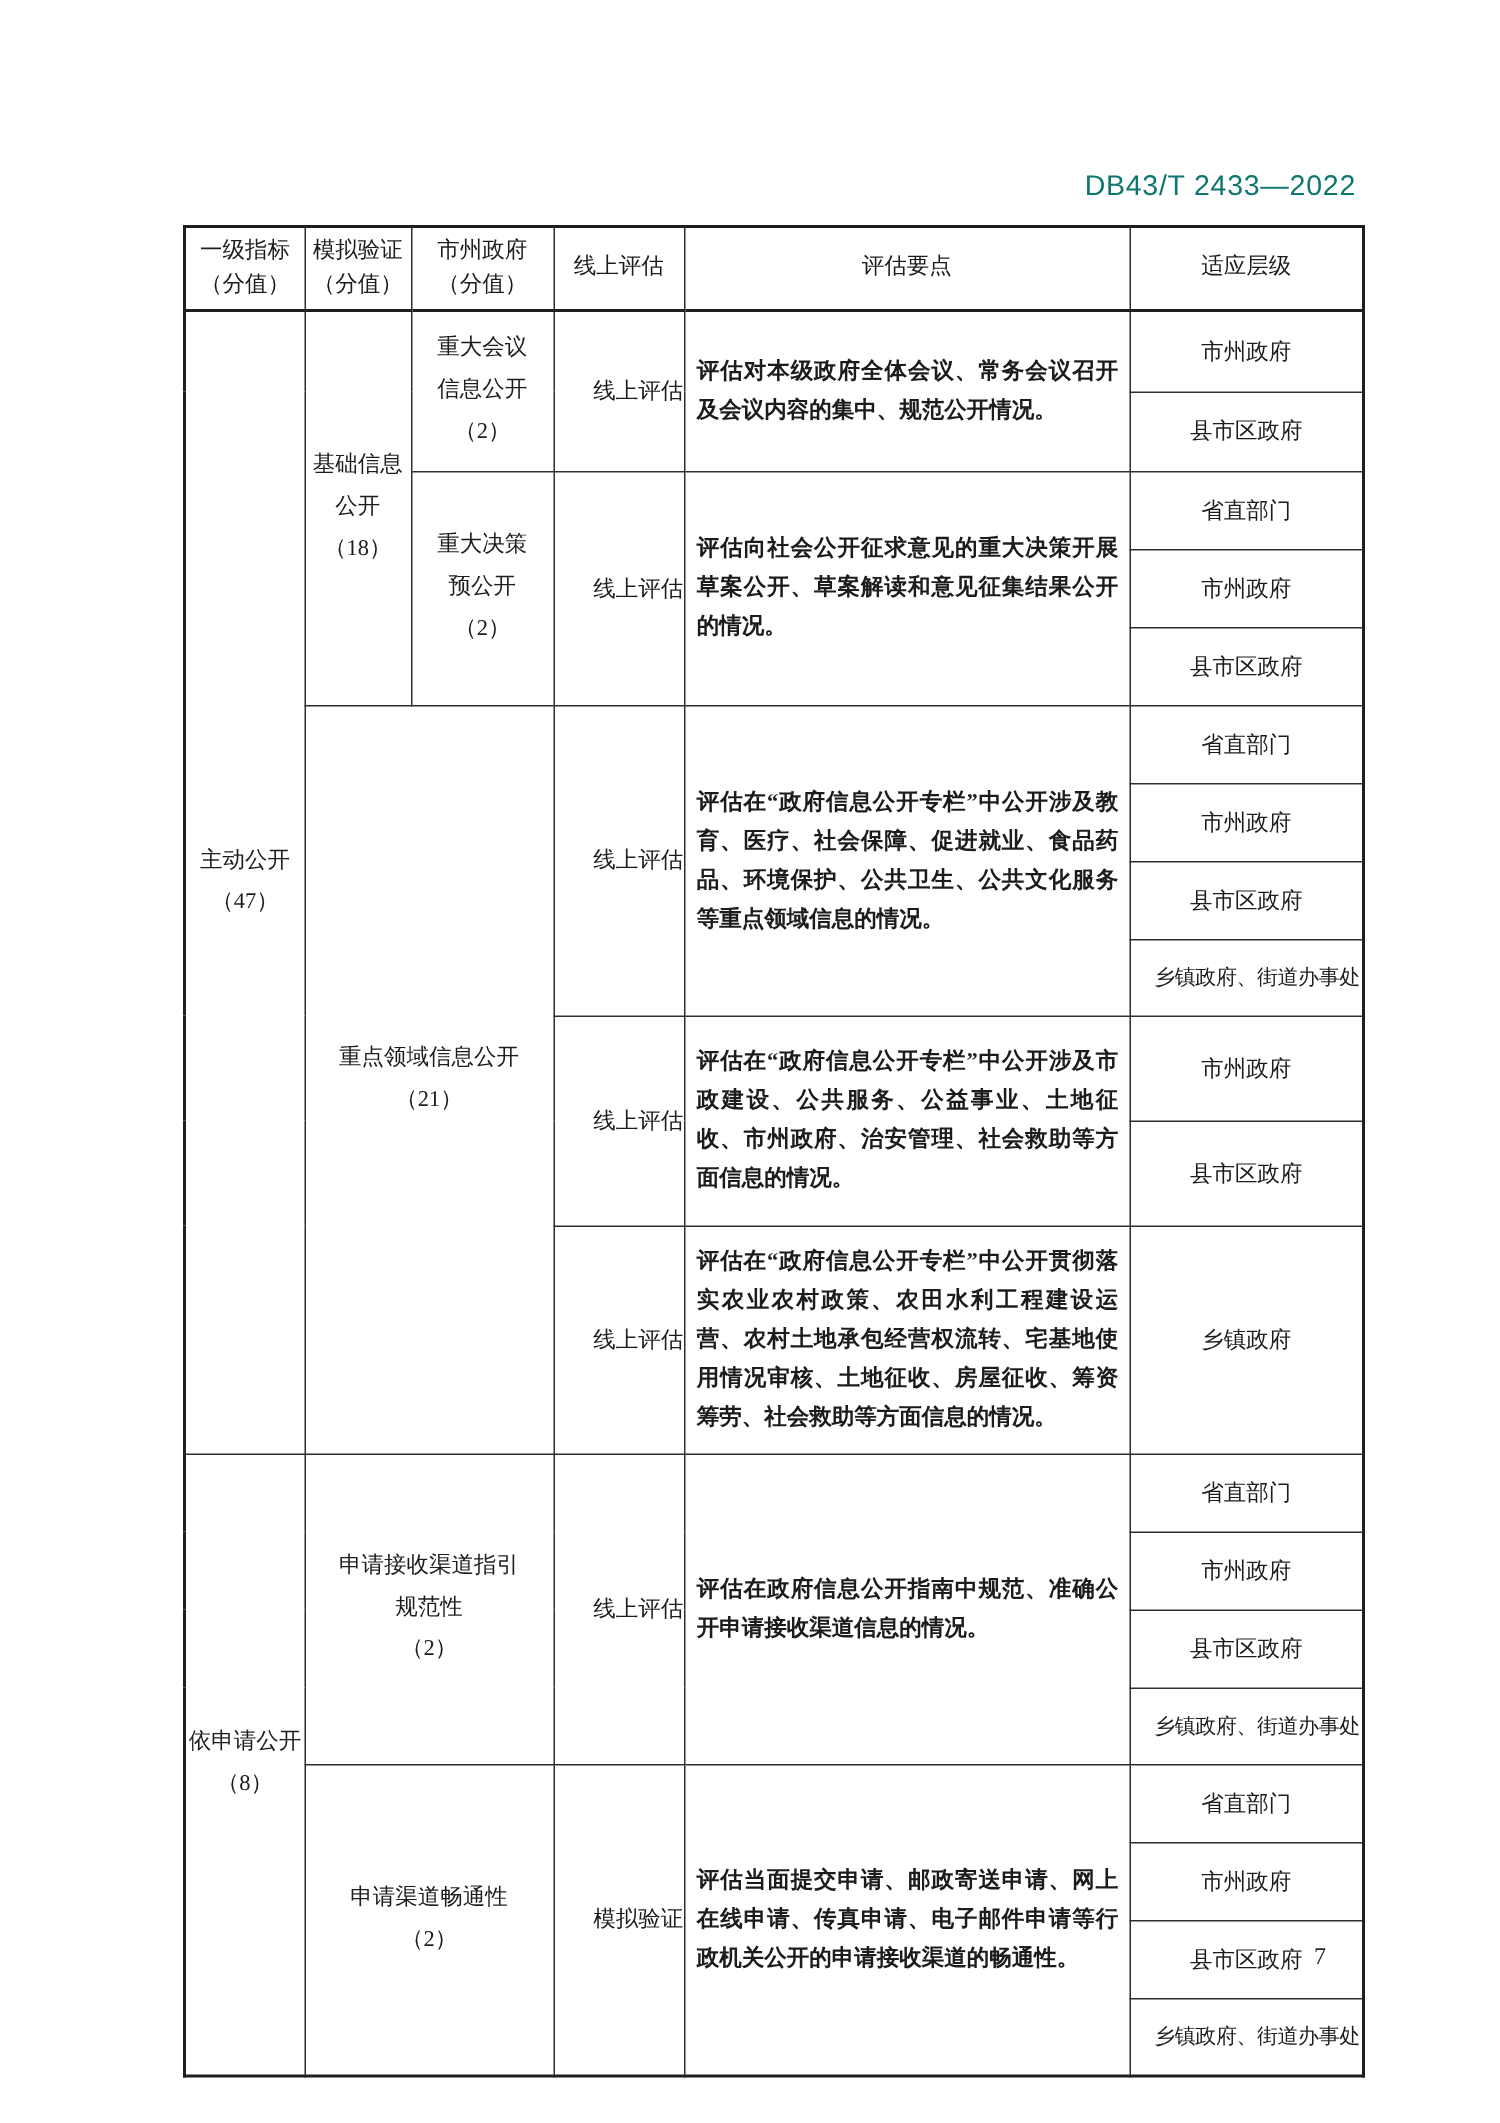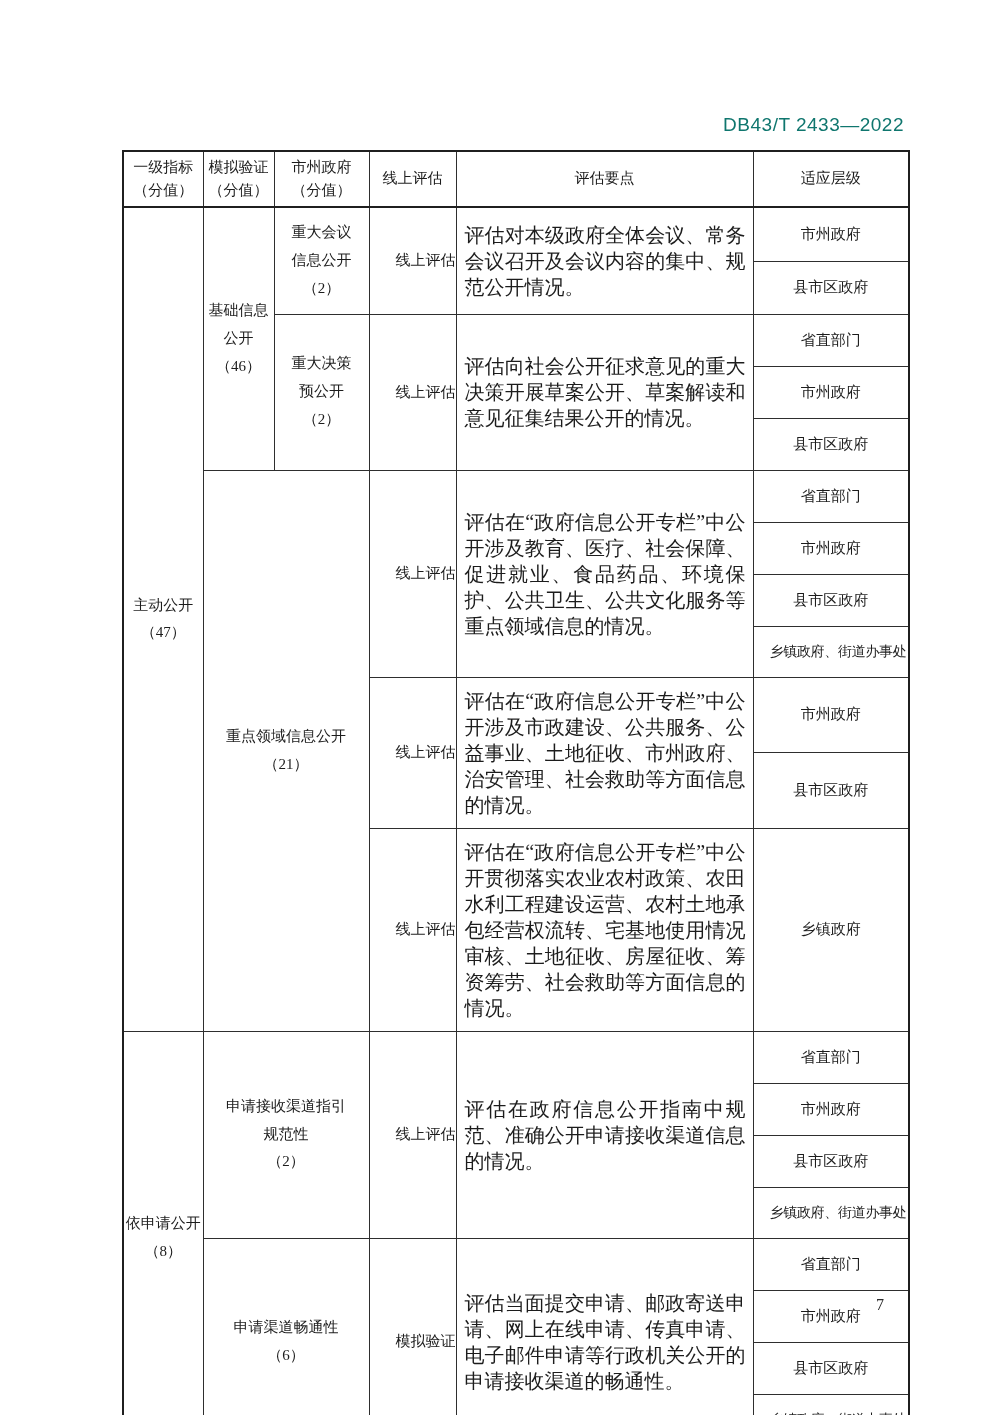--- a/index.html
+++ b/index.html
@@ -35,8 +35,9 @@
   }
   td.method { text-align:right; font-size:15px; }
   td.point {
-    text-align:justify; font-size:20px; line-height:26px;
+    text-align:justify; font-size:15px; line-height:26px;
     padding:10px 7px 10px 8px;
+    font-weight:bold;
   }
   td.level {
     text-align:center; font-size:15px; white-space:nowrap; padding:16px;

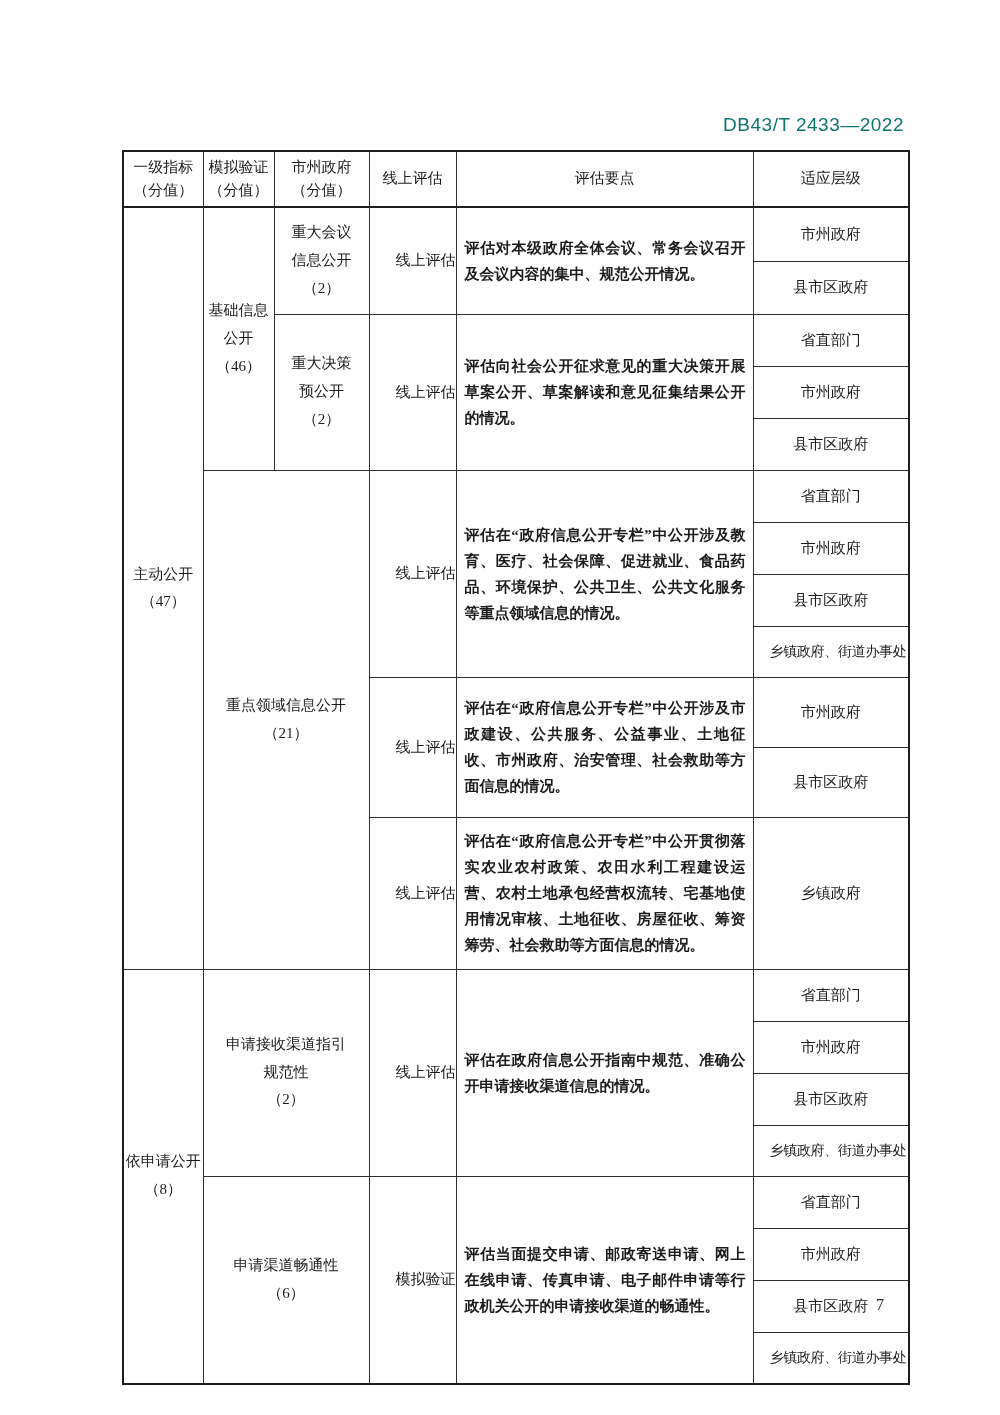--- a/index.html
+++ b/index.html
@@ -82,7 +82,7 @@
 （47）</td>
       <td class="ind" rowspan="5">基础信息
 公开
-（46）</td>
+（18）</td>
       <td class="ind" rowspan="2">重大会议
 信息公开
 （2）</td>

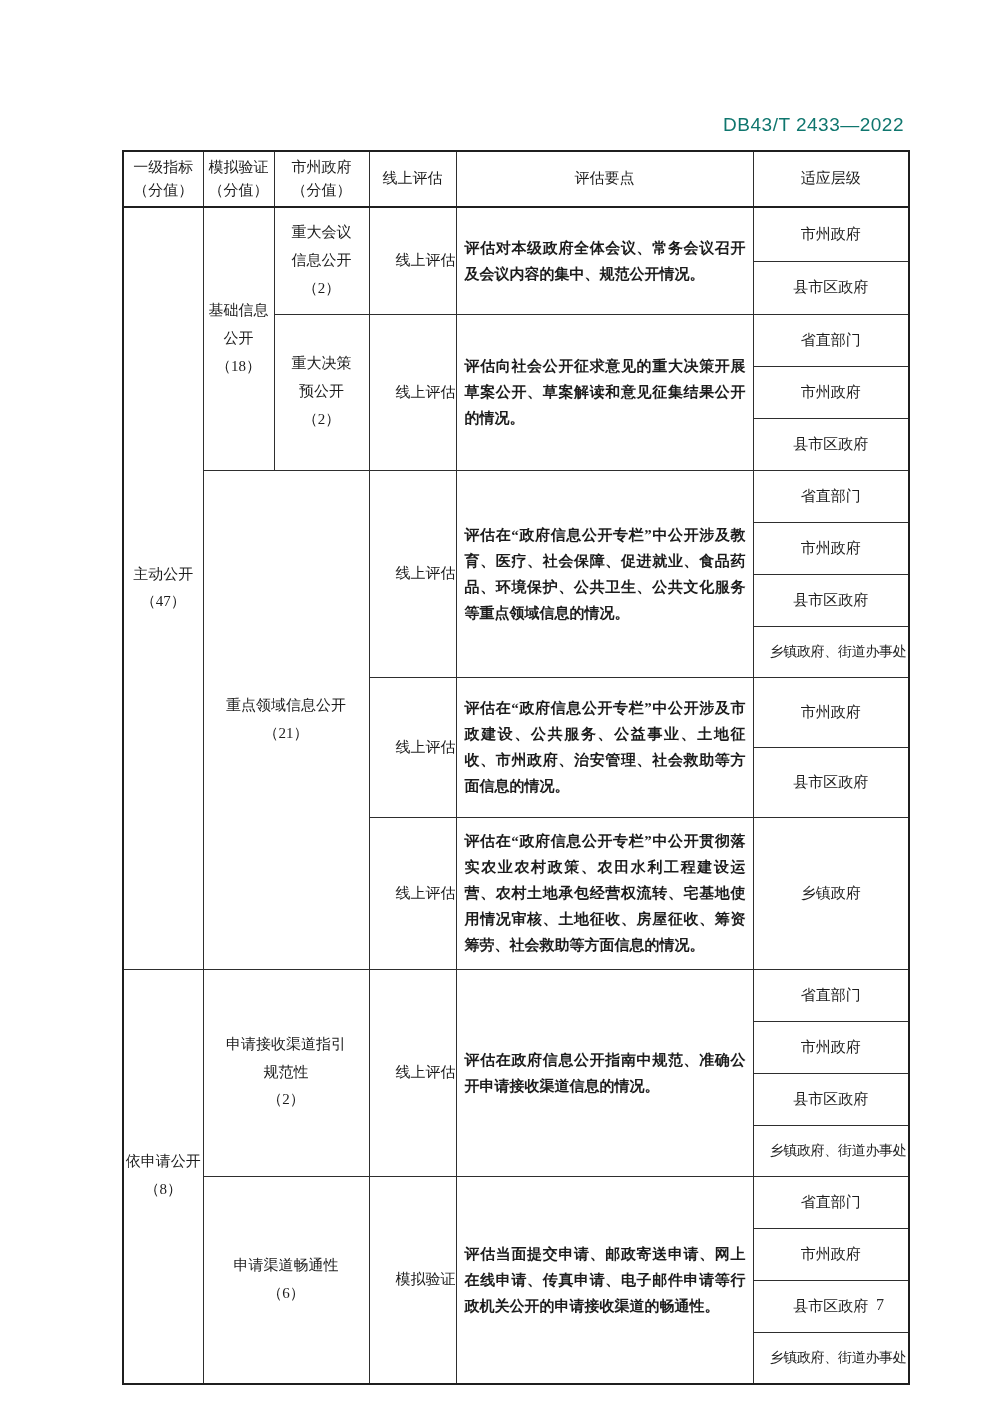--- a/index.html
+++ b/index.html
@@ -157,7 +157,7 @@
     </tr>
     <tr>
       <td class="ind" colspan="2" rowspan="4">申请渠道畅通性
-（6）</td>
+（2）</td>
       <td class="method" rowspan="4">模拟验证</td>
       <td class="point" rowspan="4">评估当面提交申请、邮政寄送申请、网上在线申请、传真申请、电子邮件申请等行政机关公开的申请接收渠道的畅通性。</td>
       <td class="level h38">省直部门</td>

